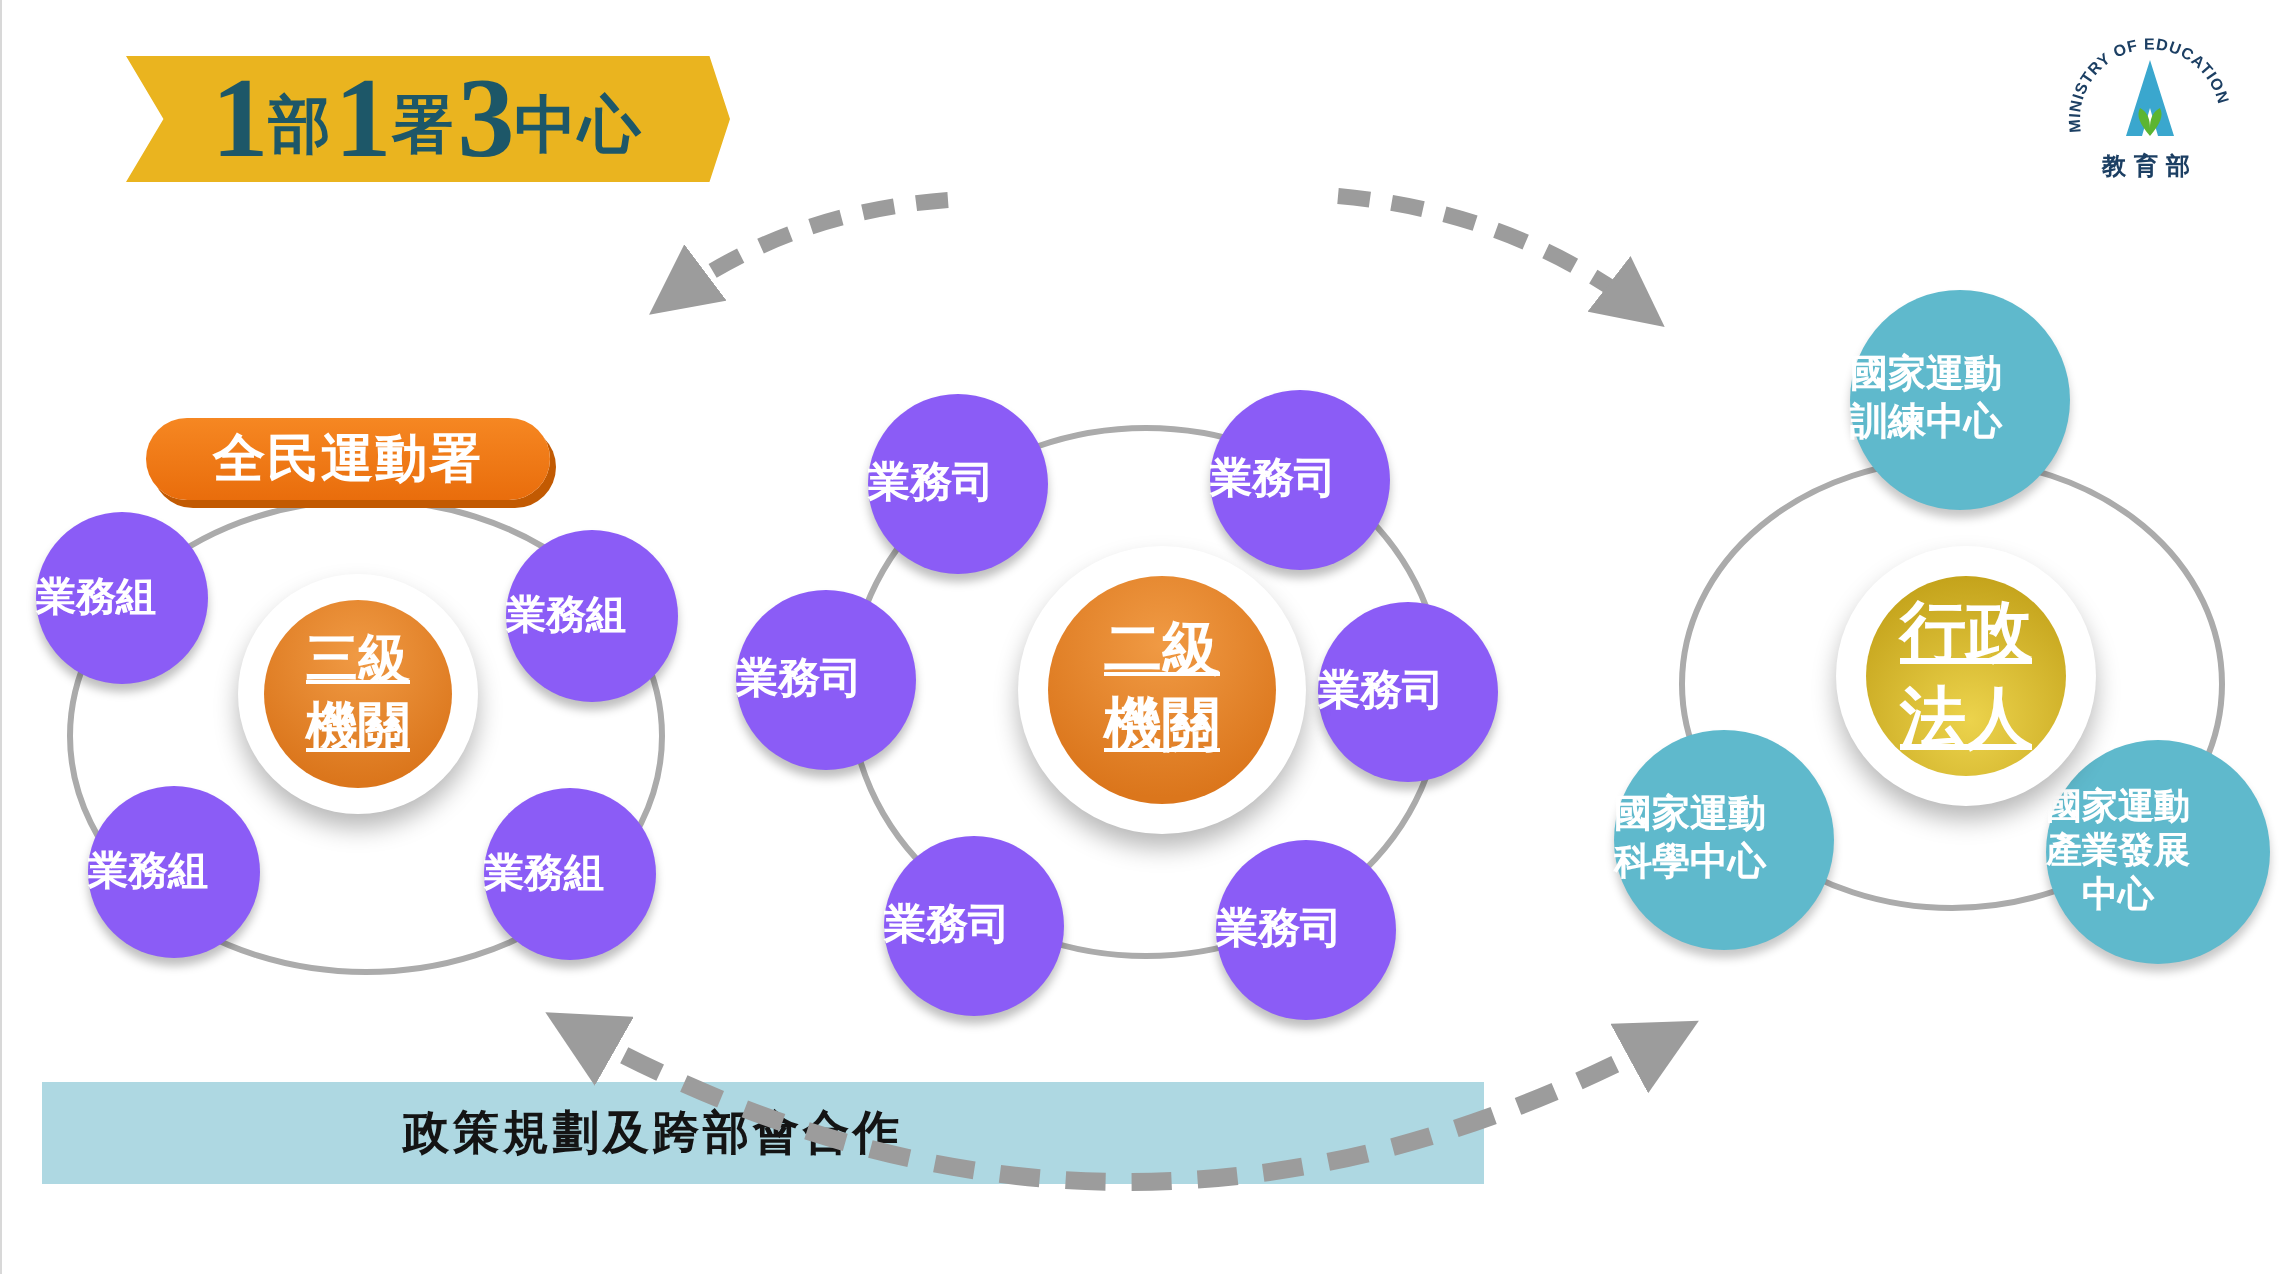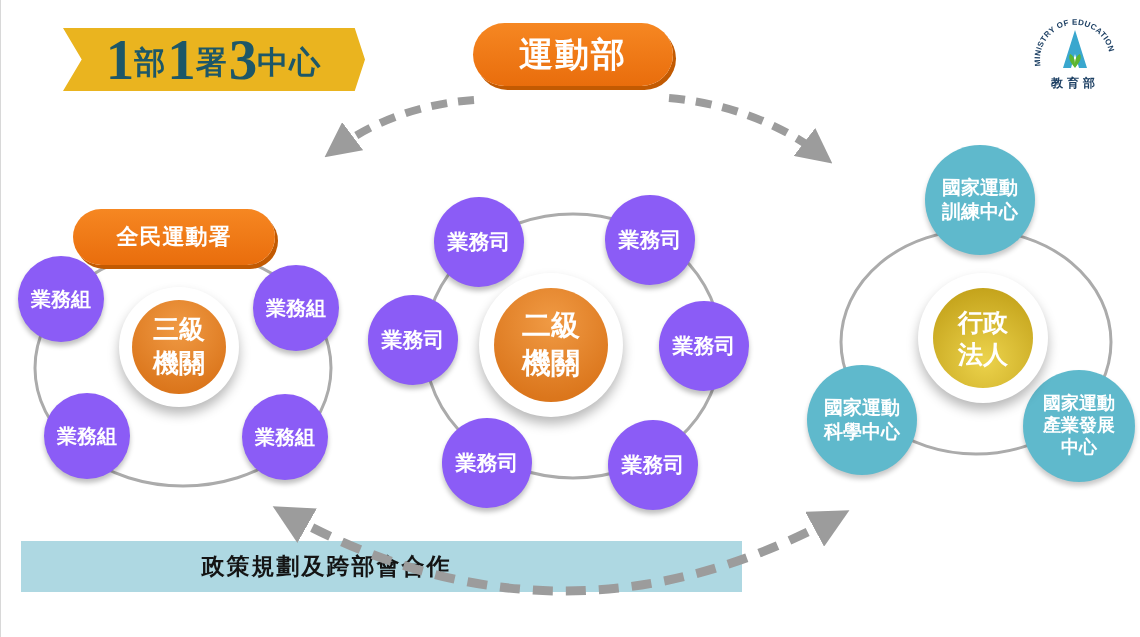--- a/index.html
+++ b/index.html
@@ -177,9 +177,6 @@
       <span class="word">中心</span>
     </div>
 
-    <div class="pill ministry">
-      <span>運動部</span>
-    </div>
 
     <div class="pill agency">
       <span>全民運動署</span>

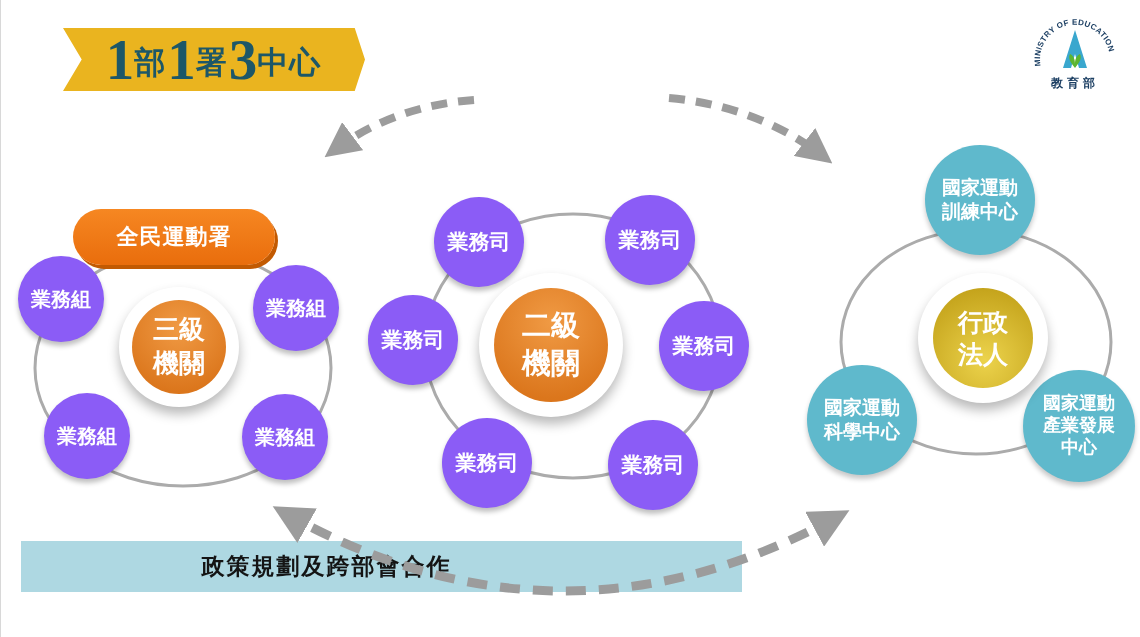--- a/index.html
+++ b/index.html
@@ -73,7 +73,7 @@
   
   .sat{
     position:absolute;border-radius:50%;
-    display:flex;align-items:center;justify-content:center;
+    display:flex;align-items:center;justify-content:flex-start;
     text-align:center;color:#fff;font-weight:bold;white-space:pre-line;
     line-height:1.25;
   }

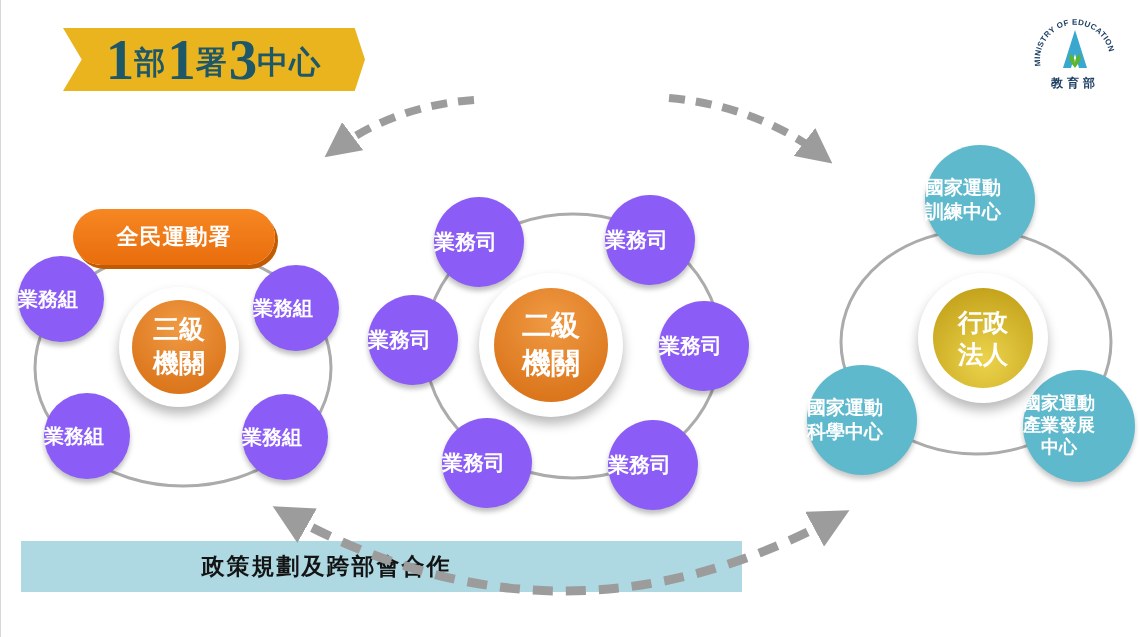--- a/index.html
+++ b/index.html
@@ -40,7 +40,7 @@
     color:#fff;font-weight:bold;
   }
   .pill.ministry{left:472px;top:23px;width:200px;height:63px;font-size:34px;letter-spacing:2px;}
-  .pill.agency{left:72px;top:209px;width:202px;height:56px;font-size:22px;letter-spacing:1px;}
+  .pill.agency{left:72px;top:209px;width:202px;height:41px;font-size:26px;letter-spacing:1px;}
 
   
   .moe-logo{position:absolute;left:1029px;top:12px;width:90px;height:92px;z-index:4;}

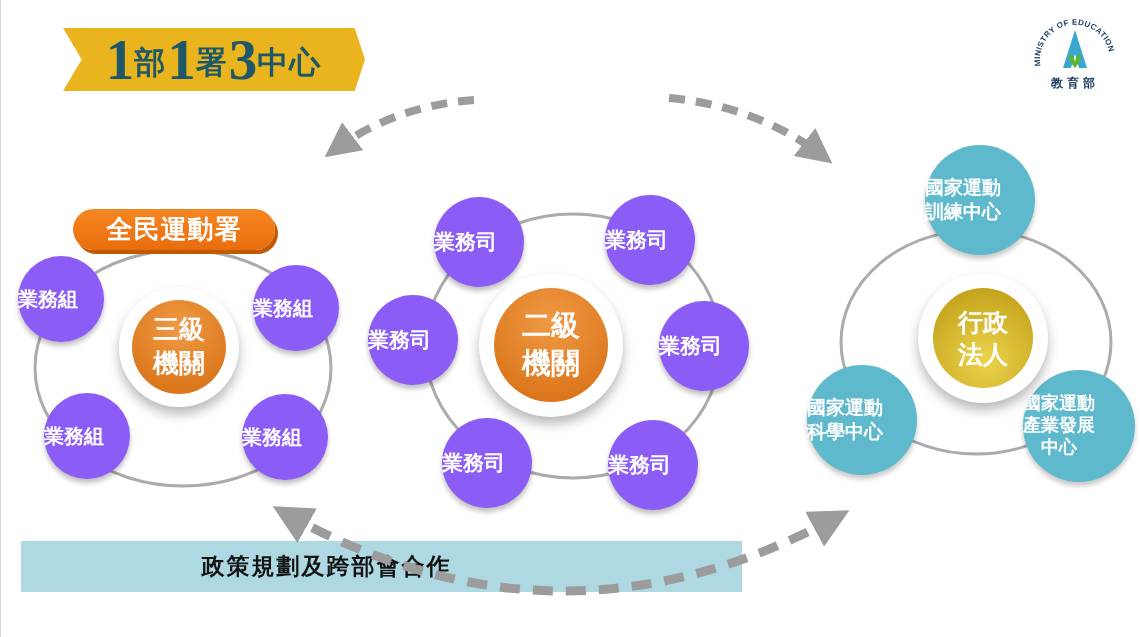--- a/index.html
+++ b/index.html
@@ -59,7 +59,7 @@
   .hub-core{
     border-radius:50%;display:flex;align-items:center;justify-content:center;
     color:#fff;font-weight:bold;text-align:center;white-space:pre-line;
-    font-size:27px;line-height:1.3;
+    font-size:27px;line-height:1.3;text-decoration:underline;
   }
   .core-orange{background:radial-gradient(circle at 50% 30%,#F09A44 0%,#DB761C 78%);}
   .core-gold{background:radial-gradient(circle at 52% 72%,#ECD34C 0%,#C5A41C 80%);}

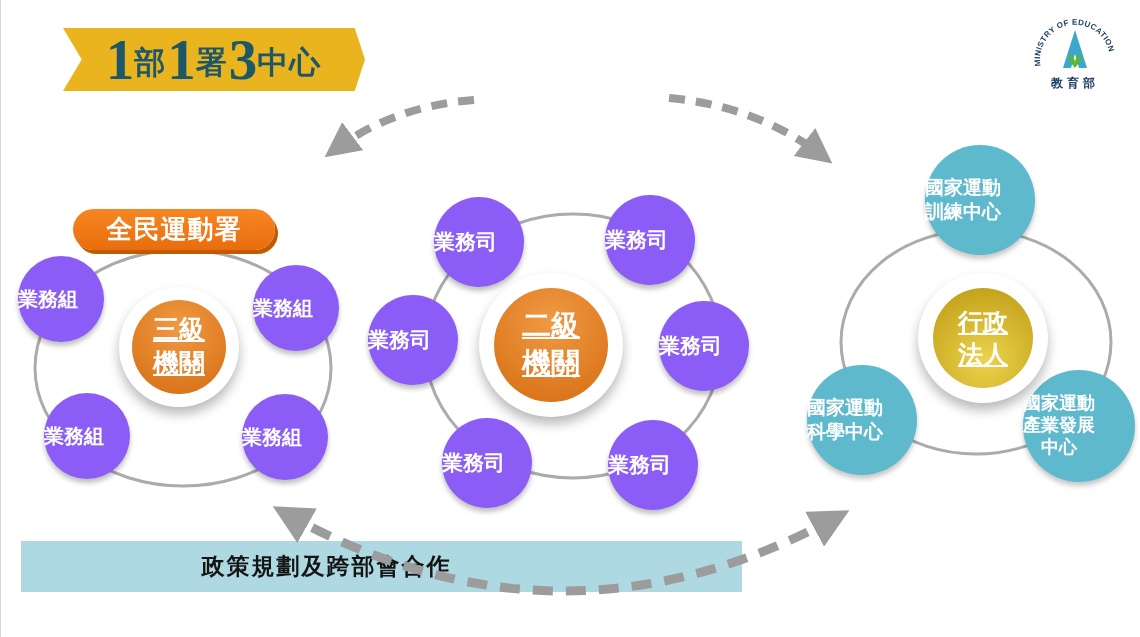--- a/index.html
+++ b/index.html
@@ -65,7 +65,7 @@
   .core-gold{background:radial-gradient(circle at 52% 72%,#ECD34C 0%,#C5A41C 80%);}
   .hub.left{left:118px;top:287px;width:120px;height:120px;}
   .hub.left .hub-core{width:94px;height:94px;font-size:26px;}
-  .hub.mid{left:478px;top:273px;width:144px;height:144px;}
+  .hub.mid{left:508px;top:273px;width:144px;height:144px;}
   .hub.mid .hub-core{width:114px;height:114px;font-size:29px;}
   .hub.right{left:917px;top:273px;width:130px;height:130px;}
   .hub.right .hub-core{width:100px;height:100px;font-size:25px;}

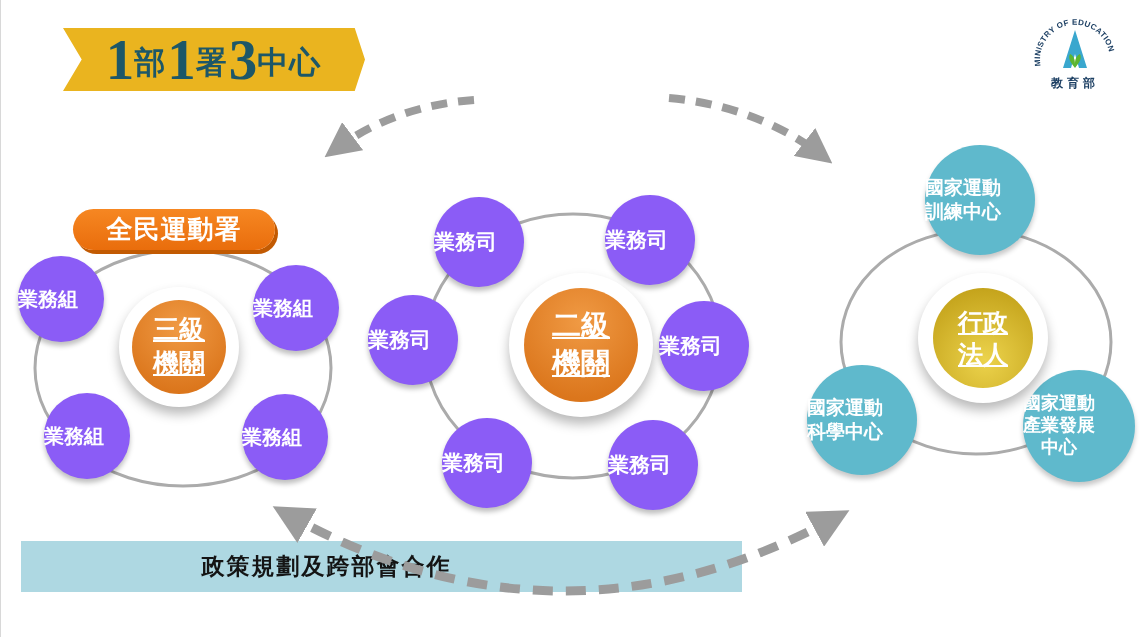--- a/index.html
+++ b/index.html
@@ -68,7 +68,7 @@
   .hub.mid{left:508px;top:273px;width:144px;height:144px;}
   .hub.mid .hub-core{width:114px;height:114px;font-size:29px;}
   .hub.right{left:917px;top:273px;width:130px;height:130px;}
-  .hub.right .hub-core{width:100px;height:100px;font-size:25px;}
+  .hub.right .hub-core{width:100px;height:100px;font-size:33px;}
 
   
   .sat{

